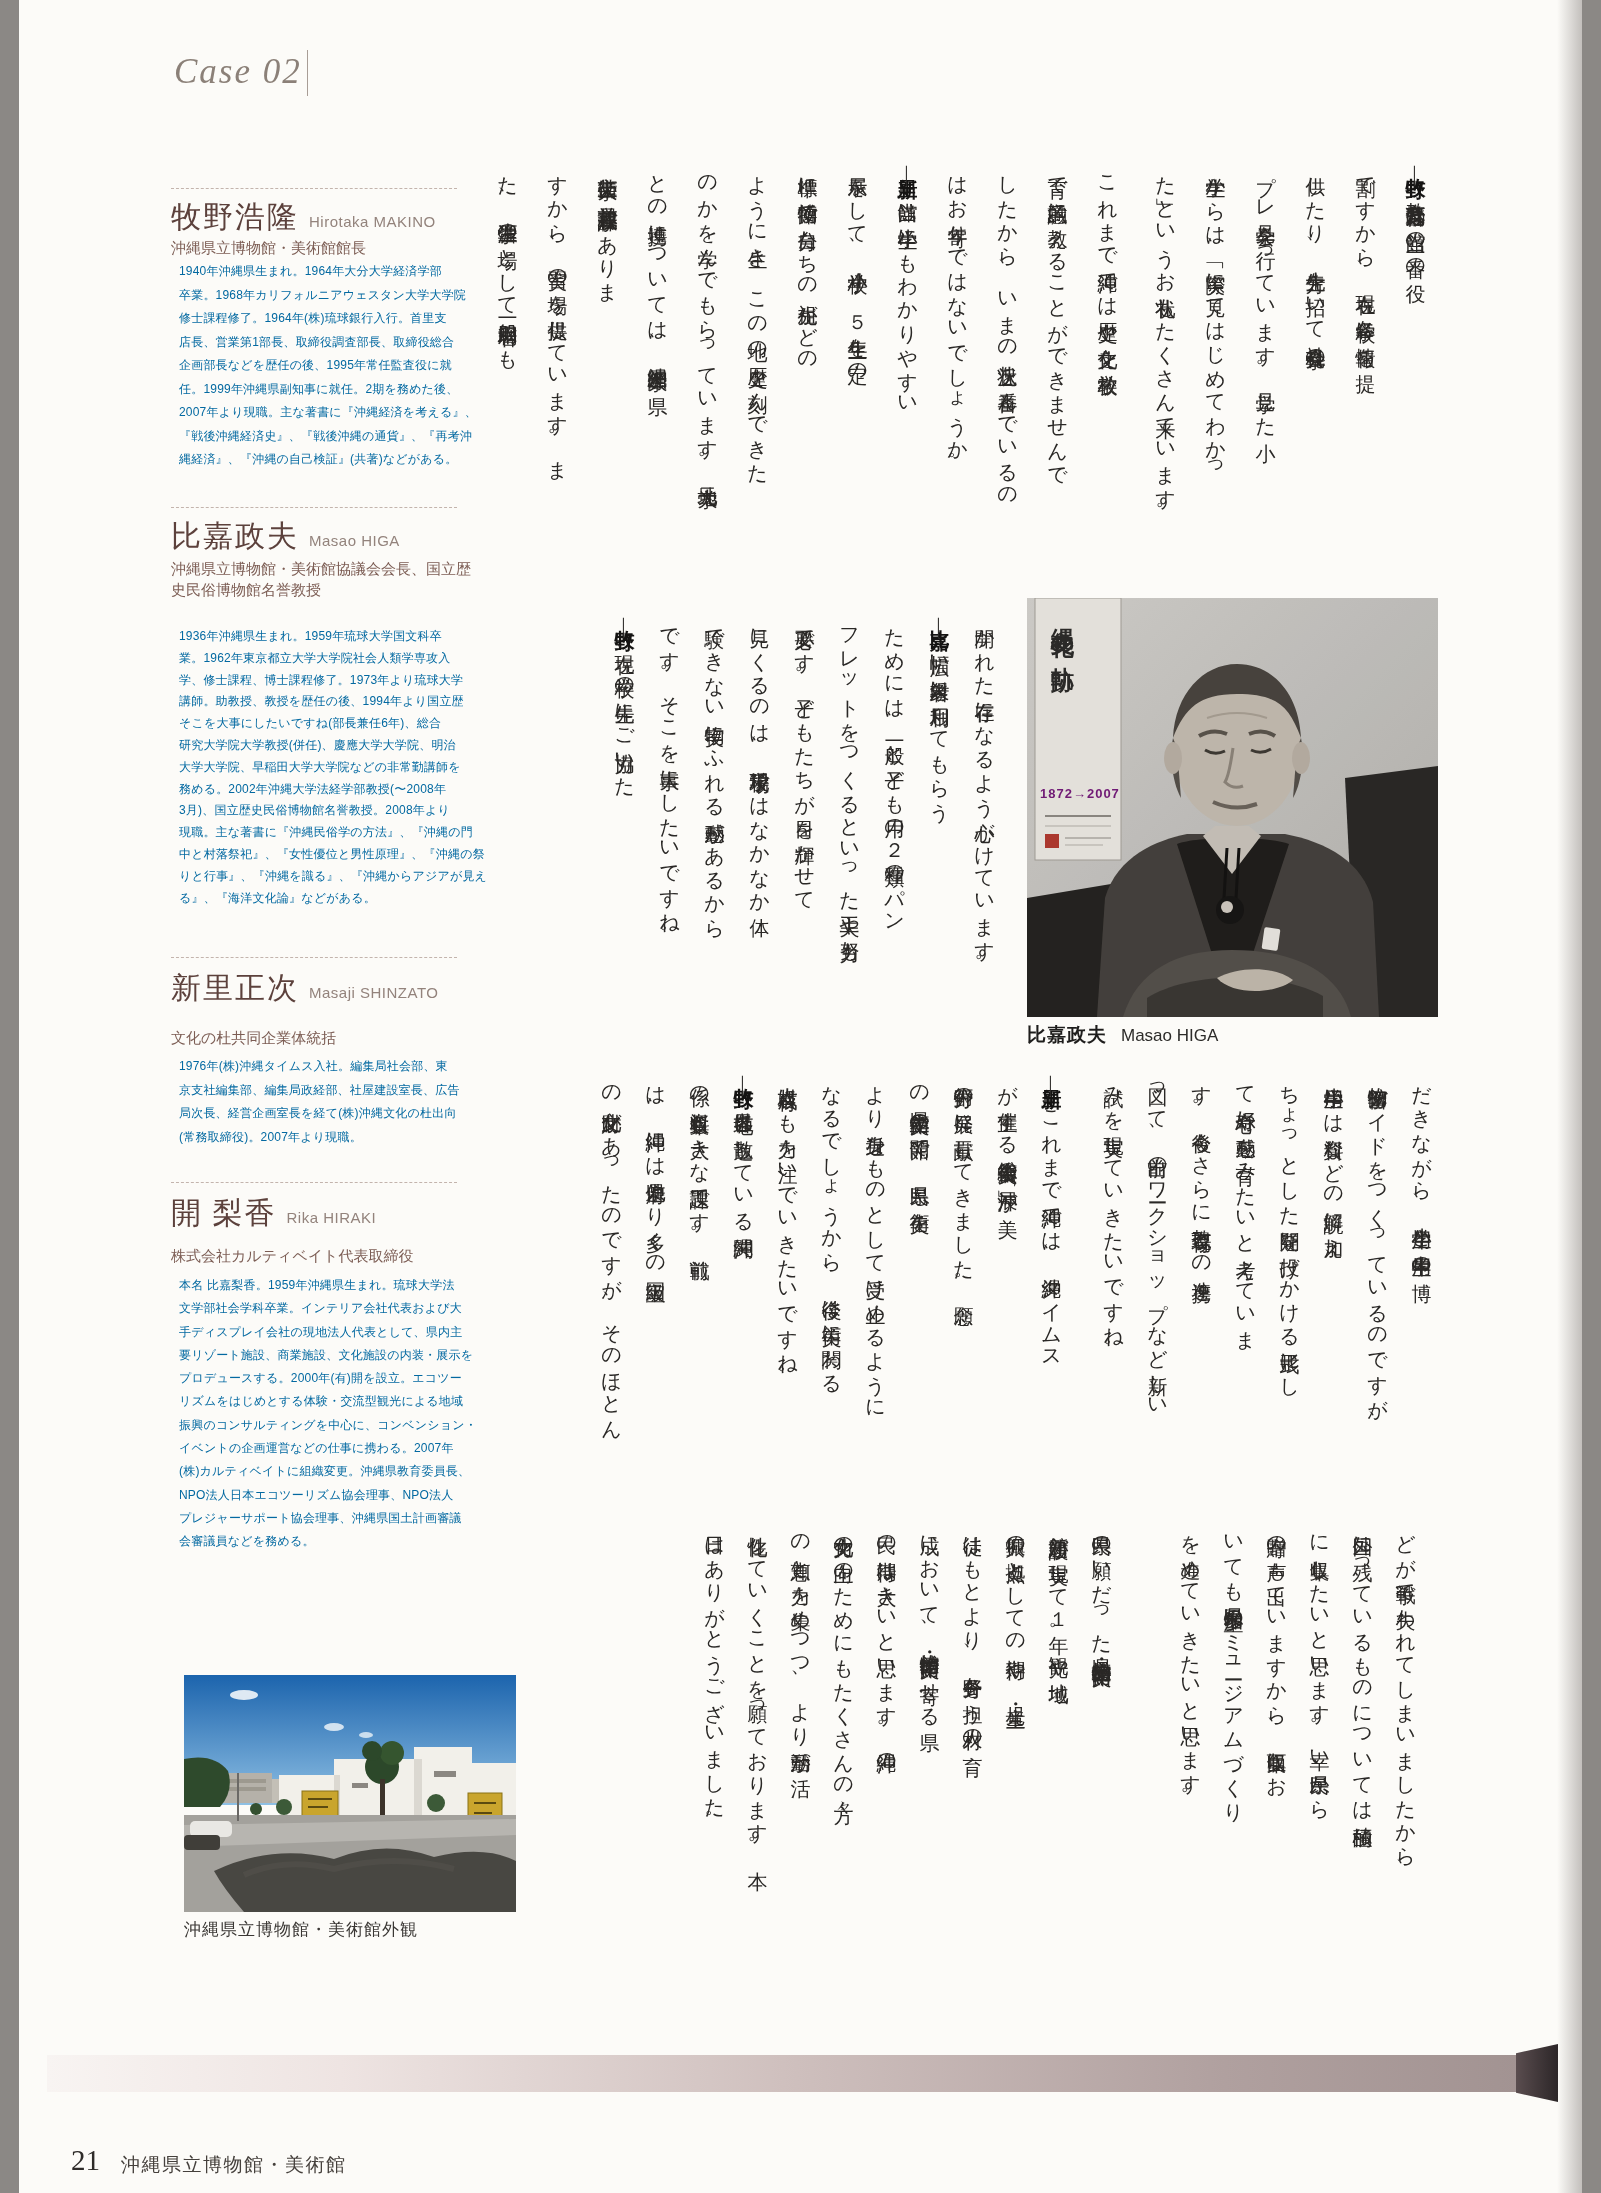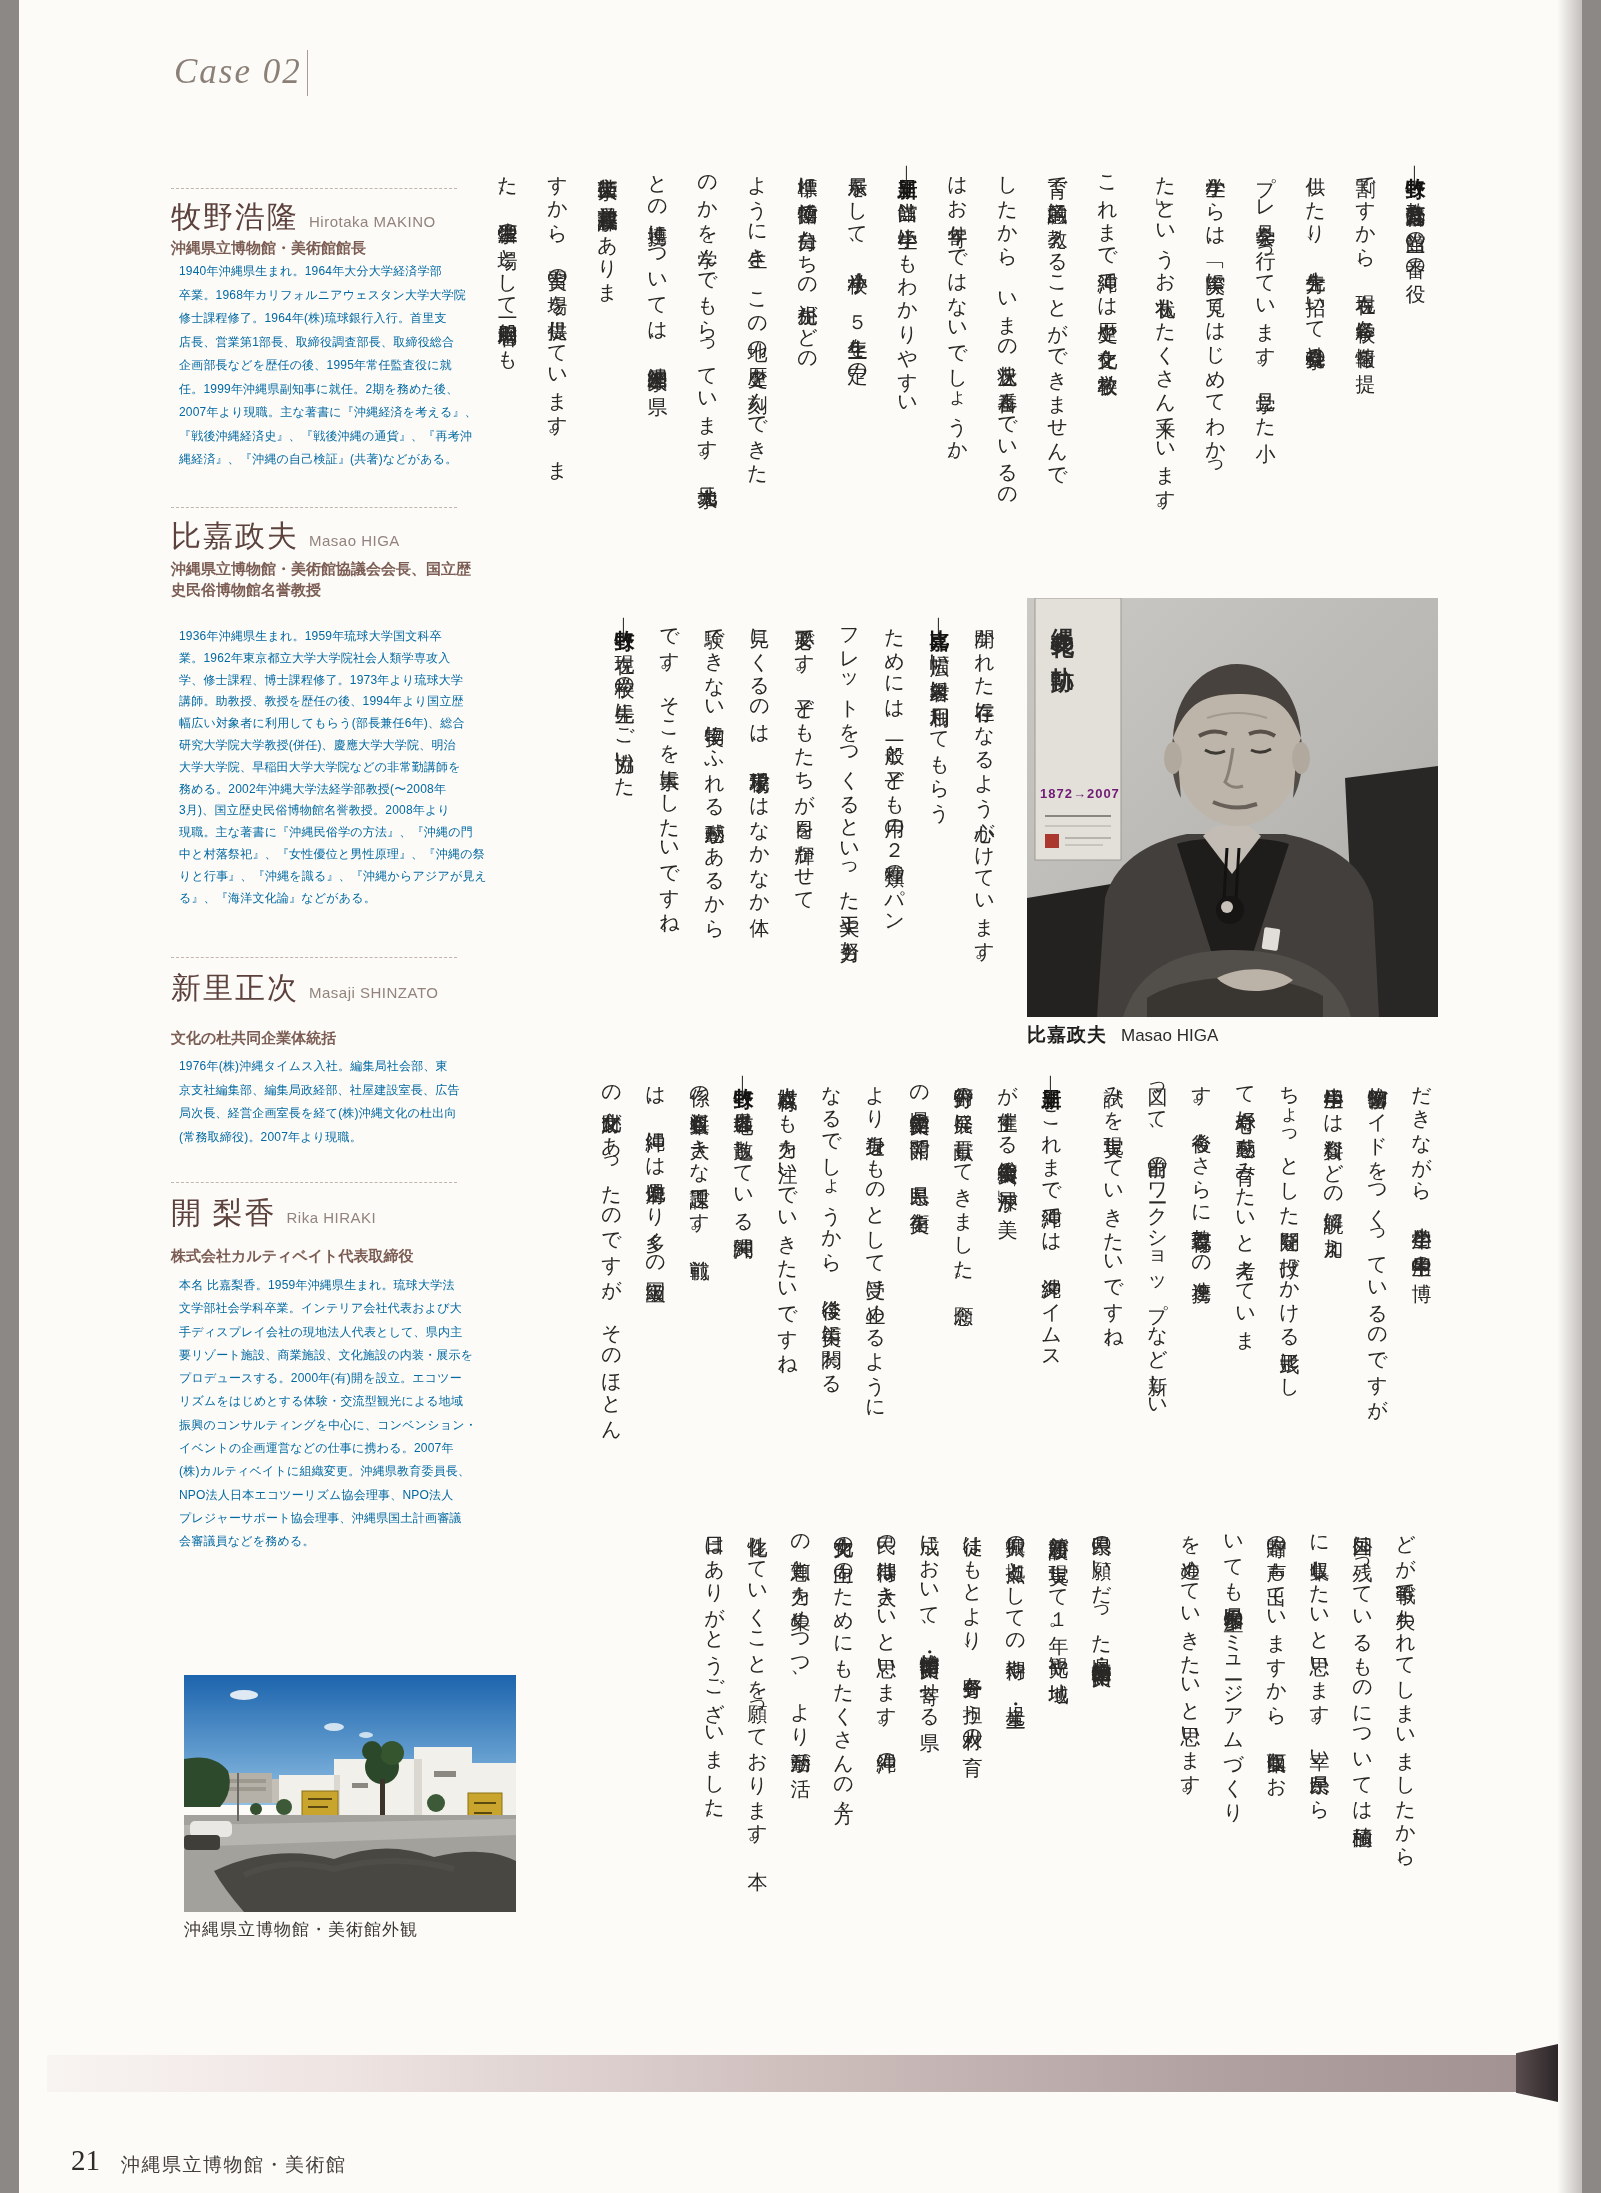--- a/index.html
+++ b/index.html
@@ -18,7 +18,7 @@
   .profile{position:absolute;left:152px;width:300px;}
   .p-name{font-family:"Liberation Serif","DejaVu Serif",serif;font-size:30px;color:#5c413c;letter-spacing:2px;}
   .p-romaji{font-size:15px;color:#93837c;margin-left:10px;letter-spacing:.5px;margin-top:8px;}
-  .p-title{position:absolute;left:152px;width:300px;font-size:15px;font-weight:700;color:#7c5d54;line-height:21px;}
+  .p-title{position:absolute;left:152px;width:300px;font-size:15px;font-weight:400;color:#7c5d54;line-height:21px;}
   .p-bio{position:absolute;left:160px;width:300px;font-size:12px;color:#0369a1;line-height:23.5px;letter-spacing:.2px;}
   .p-bio span{display:block;white-space:nowrap;}
 

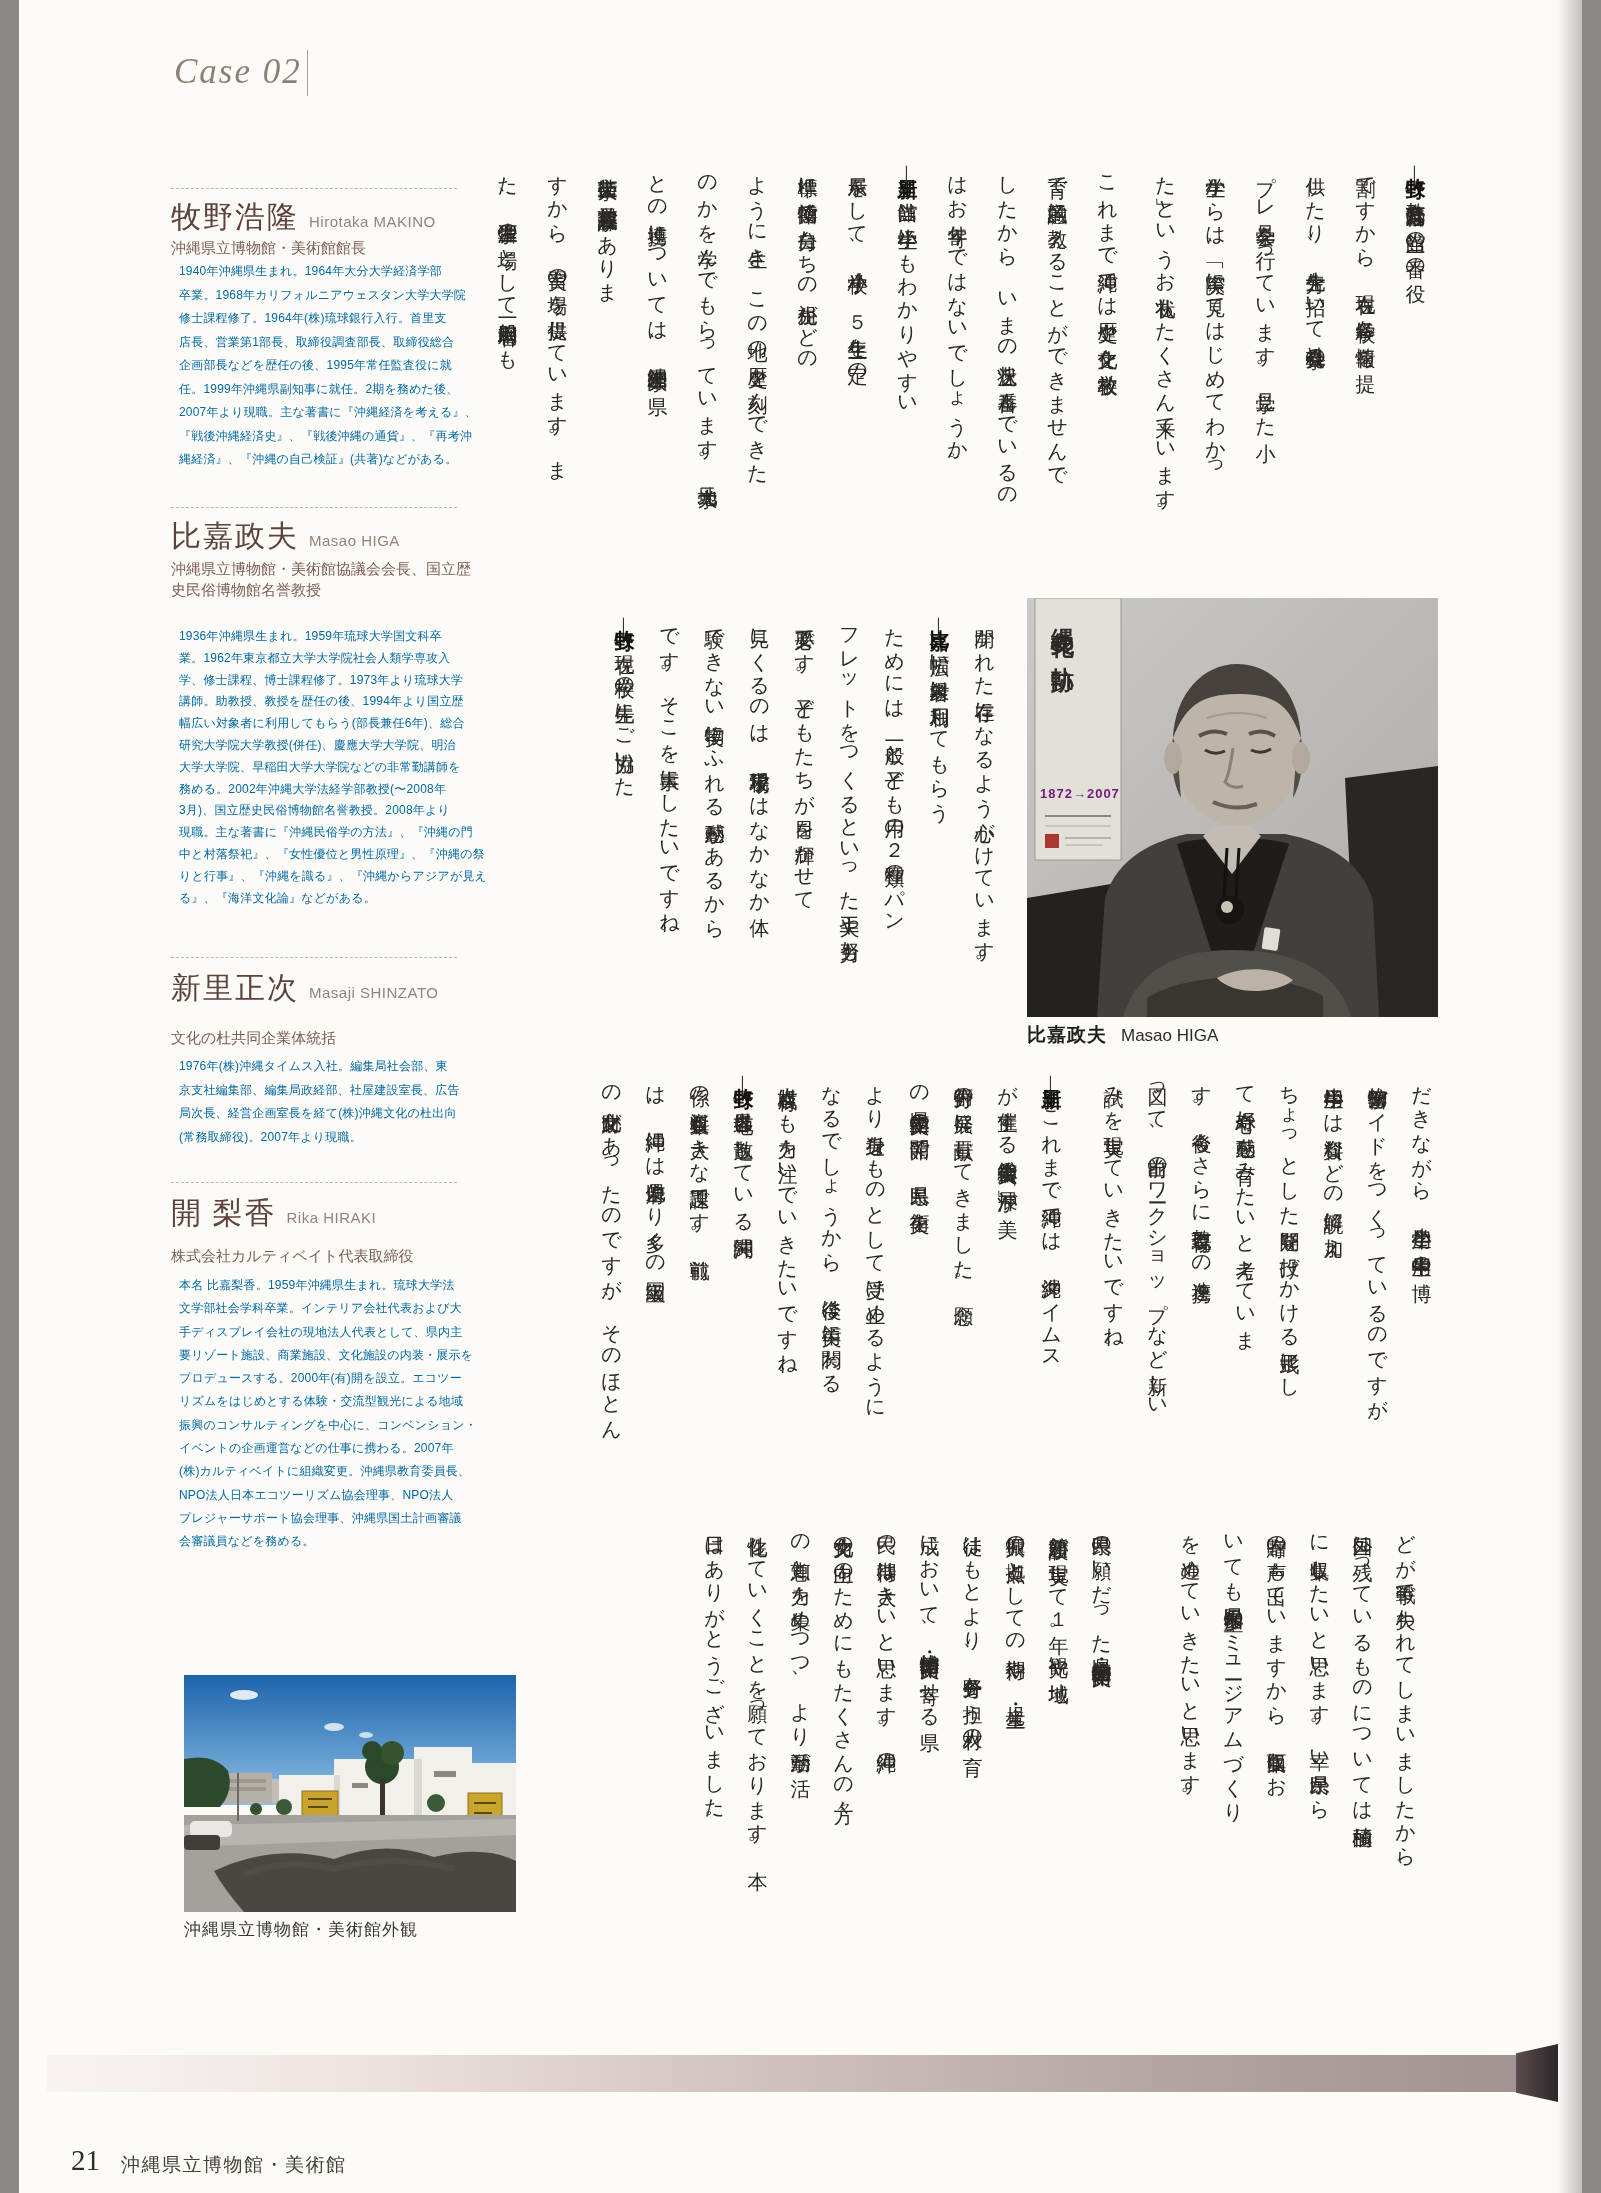--- a/index.html
+++ b/index.html
@@ -99,7 +99,7 @@
       <span>業。1962年東京都立大学大学院社会人類学専攻入</span>
       <span>学、修士課程、博士課程修了。1973年より琉球大学</span>
       <span>講師。助教授、教授を歴任の後、1994年より国立歴</span>
-      <span>幅広い対象者に利用してもらう(部長兼任6年)、総合</span>
+      <span>そこを大事にしたいですね(部長兼任6年)、総合</span>
       <span>研究大学院大学教授(併任)、慶應大学大学院、明治</span>
       <span>大学大学院、早稲田大学大学院などの非常勤講師を</span>
       <span>務める。2002年沖縄大学法経学部教授(〜2008年</span>

